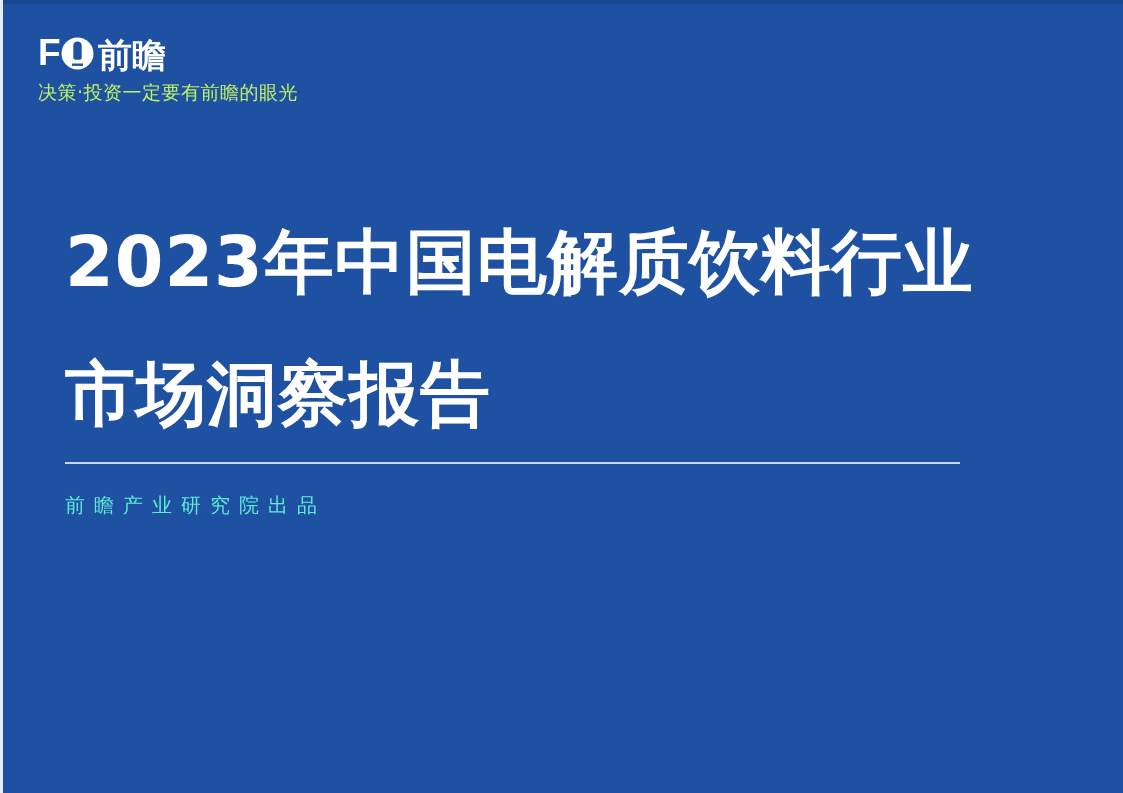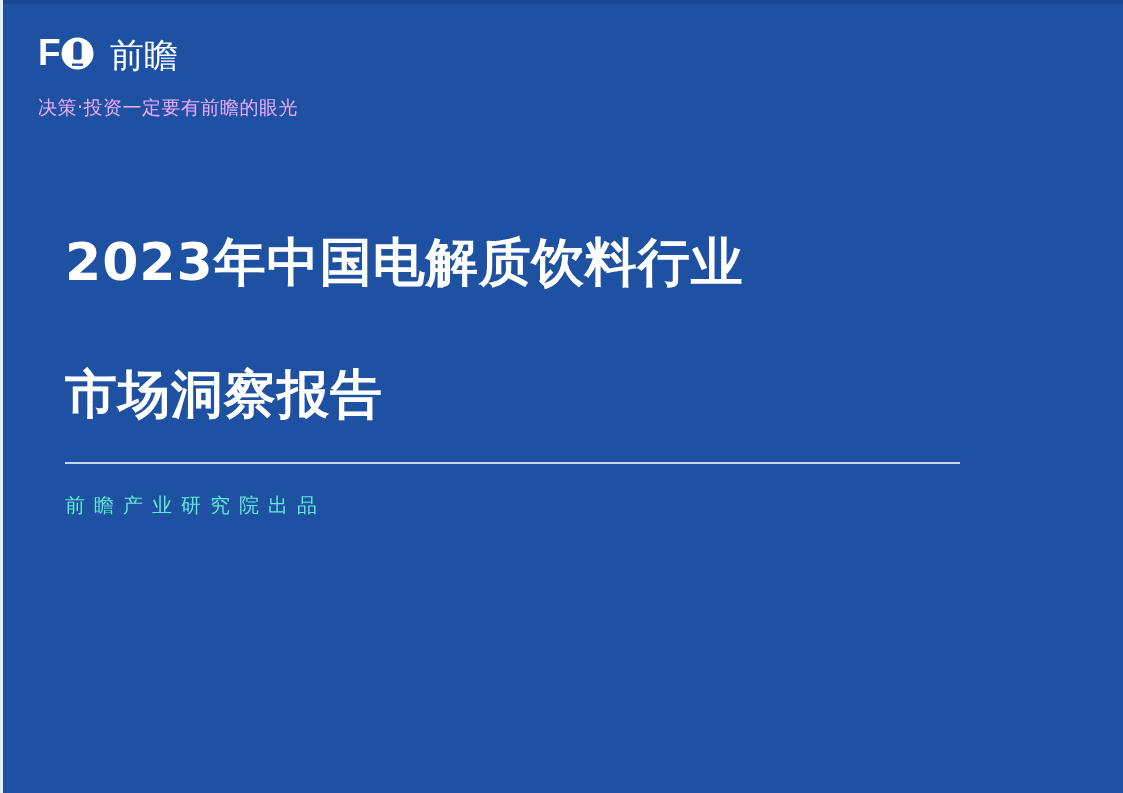--- a/index.html
+++ b/index.html
@@ -82,10 +82,10 @@
 
   .logo-cjk {
     font-family: "DejaVu Sans", "Liberation Sans", sans-serif;
-    font-weight: normal;
+    font-weight: bold;
     font-size: 34px;
     line-height: 34px;
-    margin-left: 15px;
+    margin-left: 3px;
     letter-spacing: 0px;
     white-space: nowrap;
   }

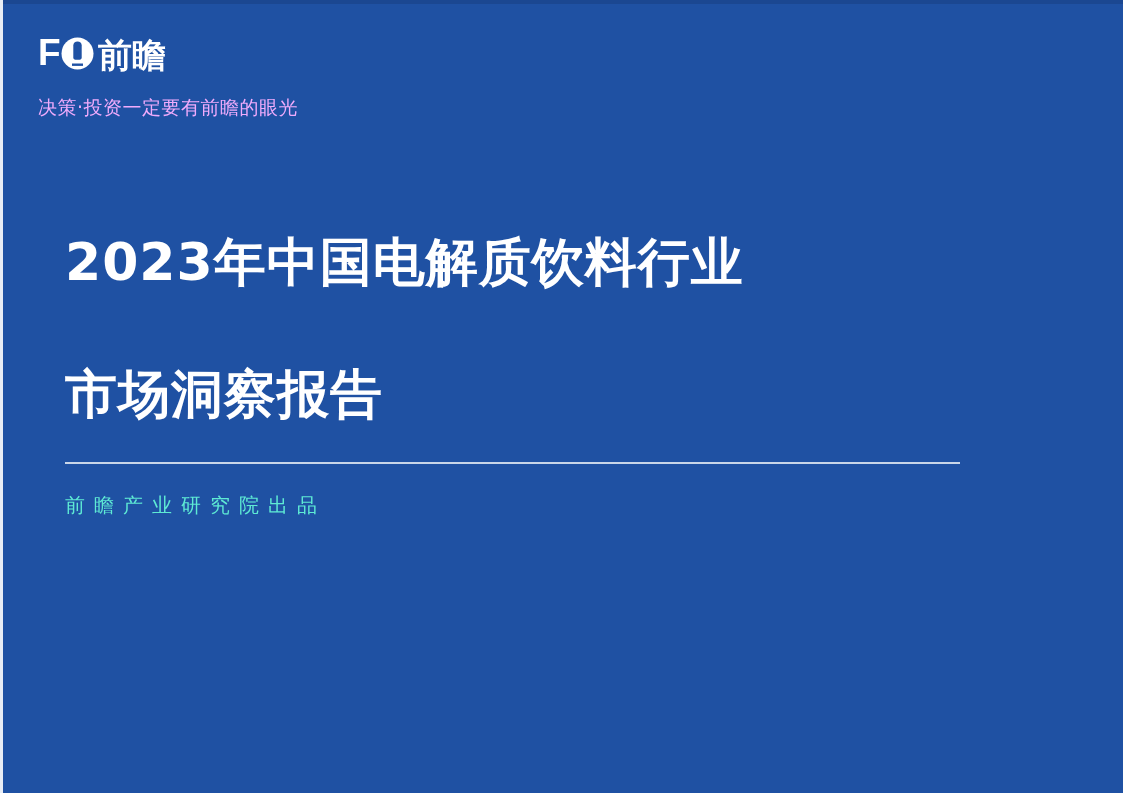--- a/index.html
+++ b/index.html
@@ -90,8 +90,8 @@
     white-space: nowrap;
   }
   .logo-tagline {
-    margin-top: 24px;
-    color: #f0abfc;
+    margin-top: 9px;
+    color: #bef264;
     font-family: "DejaVu Sans", "Liberation Sans", sans-serif;
     font-size: 19px;
     line-height: 22px;

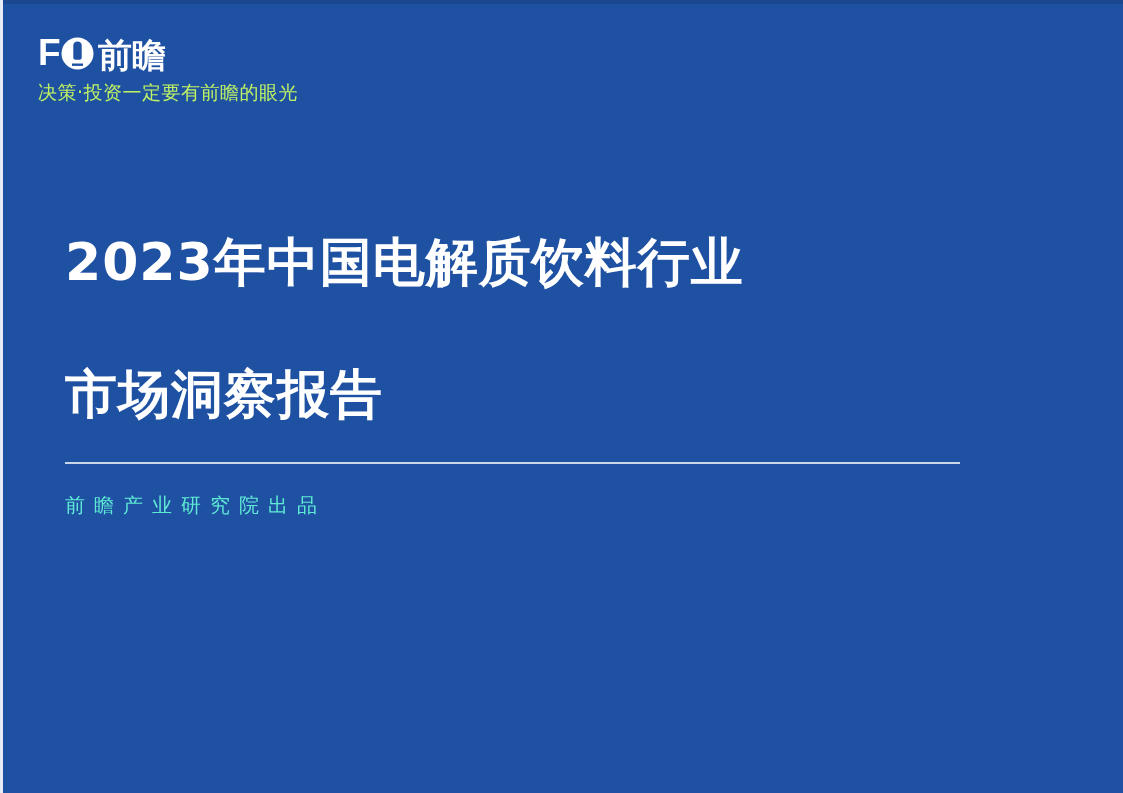--- a/index.html
+++ b/index.html
@@ -111,7 +111,7 @@
     color: #ffffff;
     font-family: "DejaVu Sans", "Liberation Sans", sans-serif;
     font-weight: bold;
-    font-size: 52px;
+    font-size: 70px;
     line-height: 132px;
     letter-spacing: 1px;
     white-space: nowrap;

